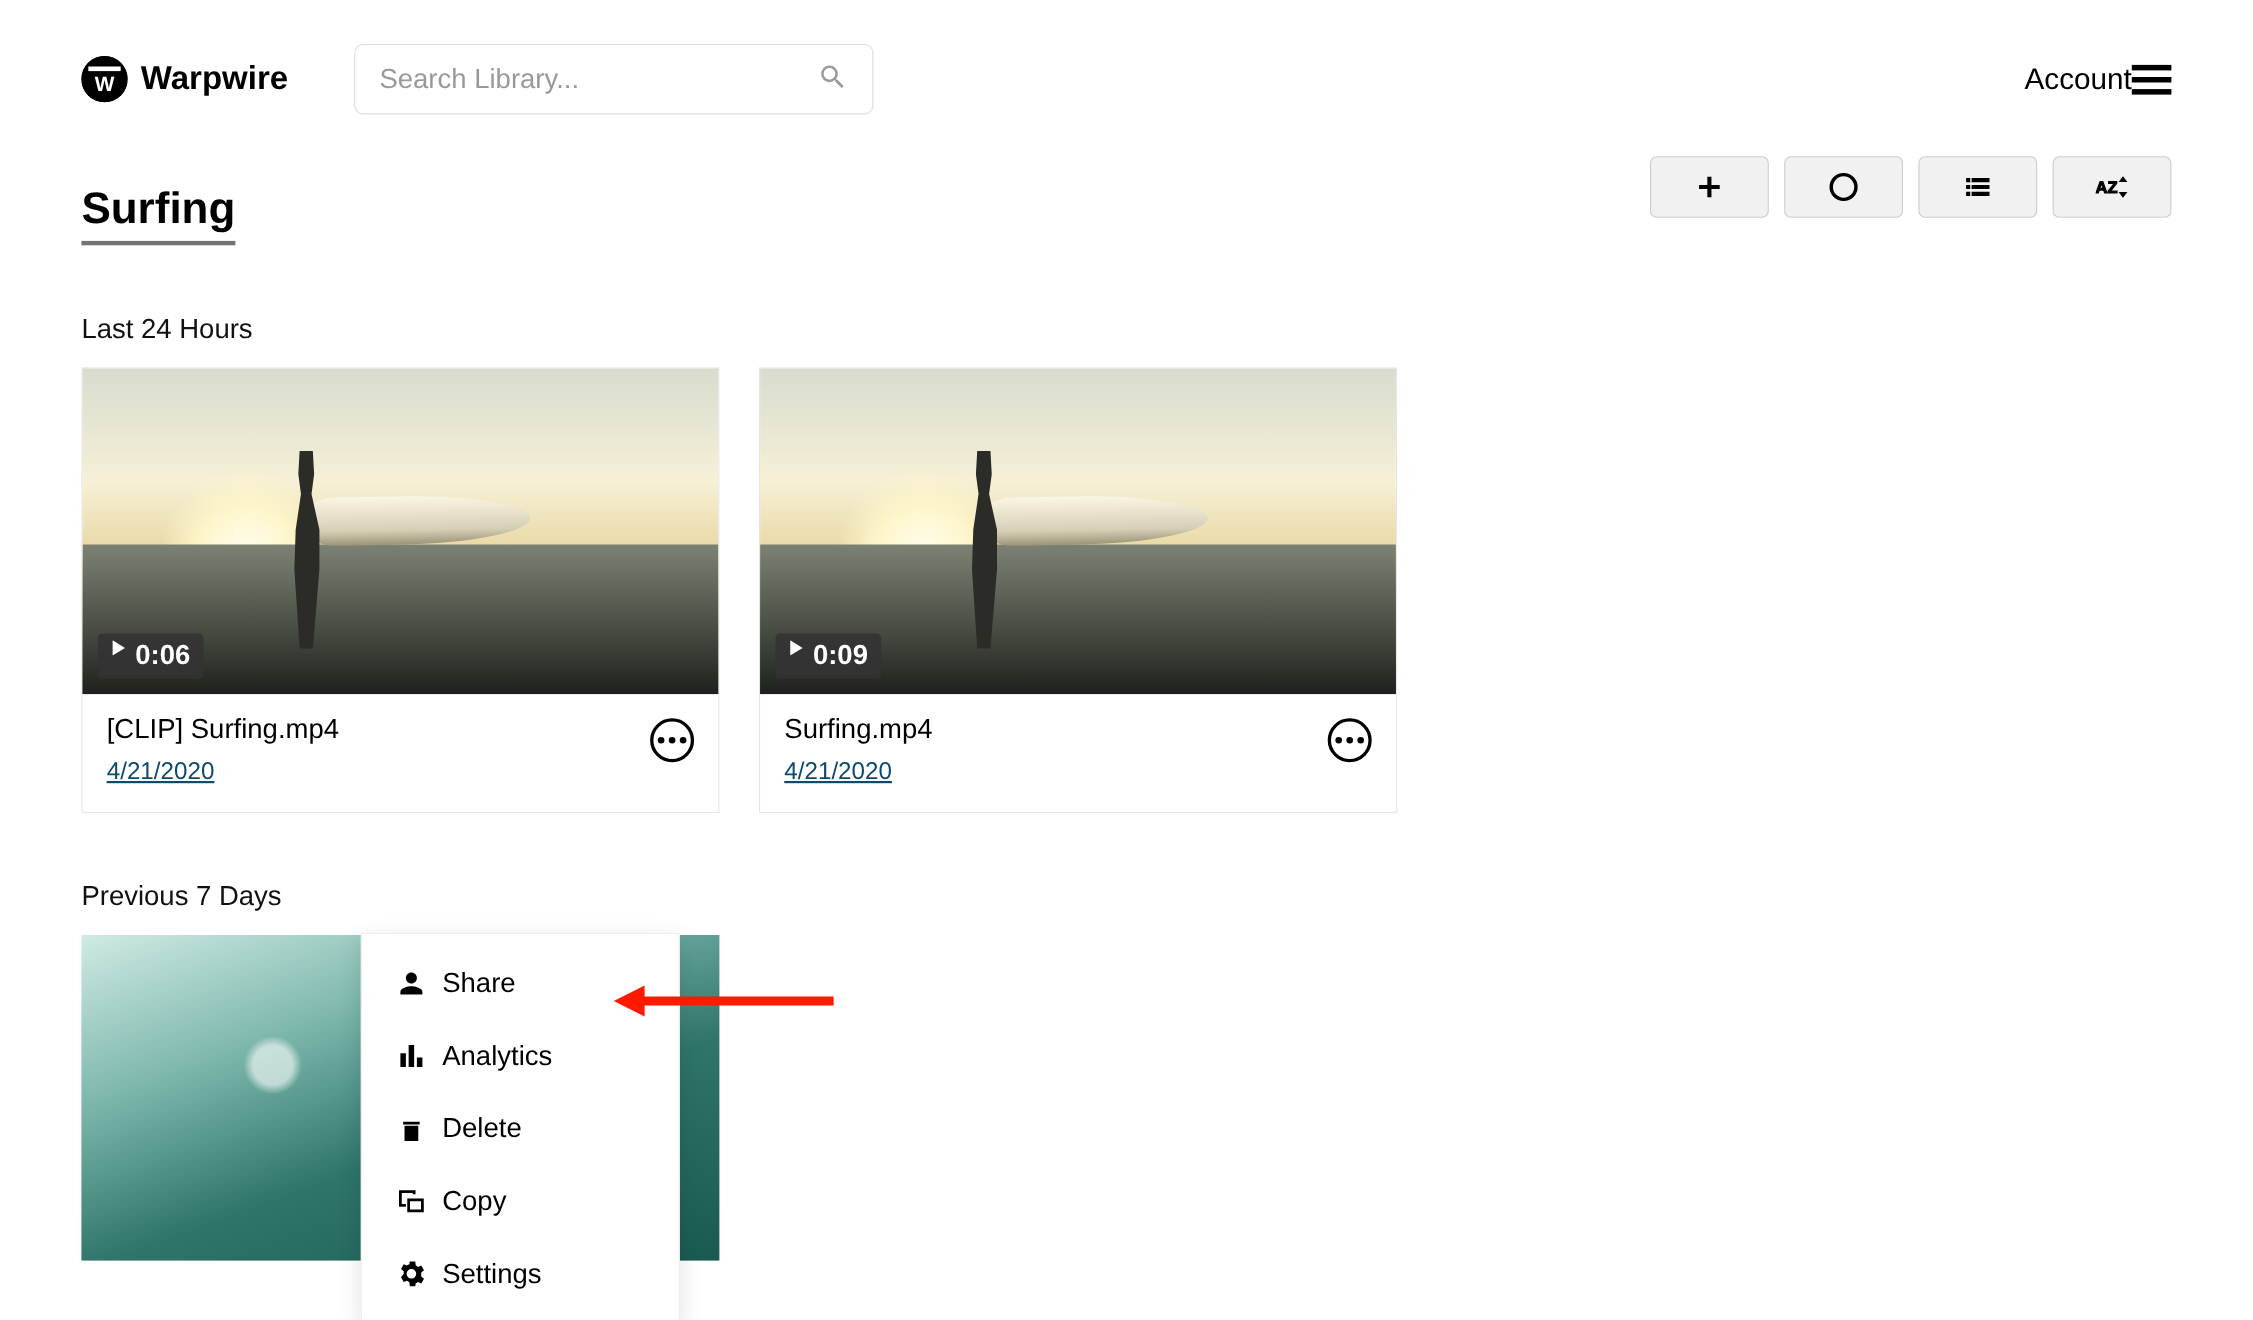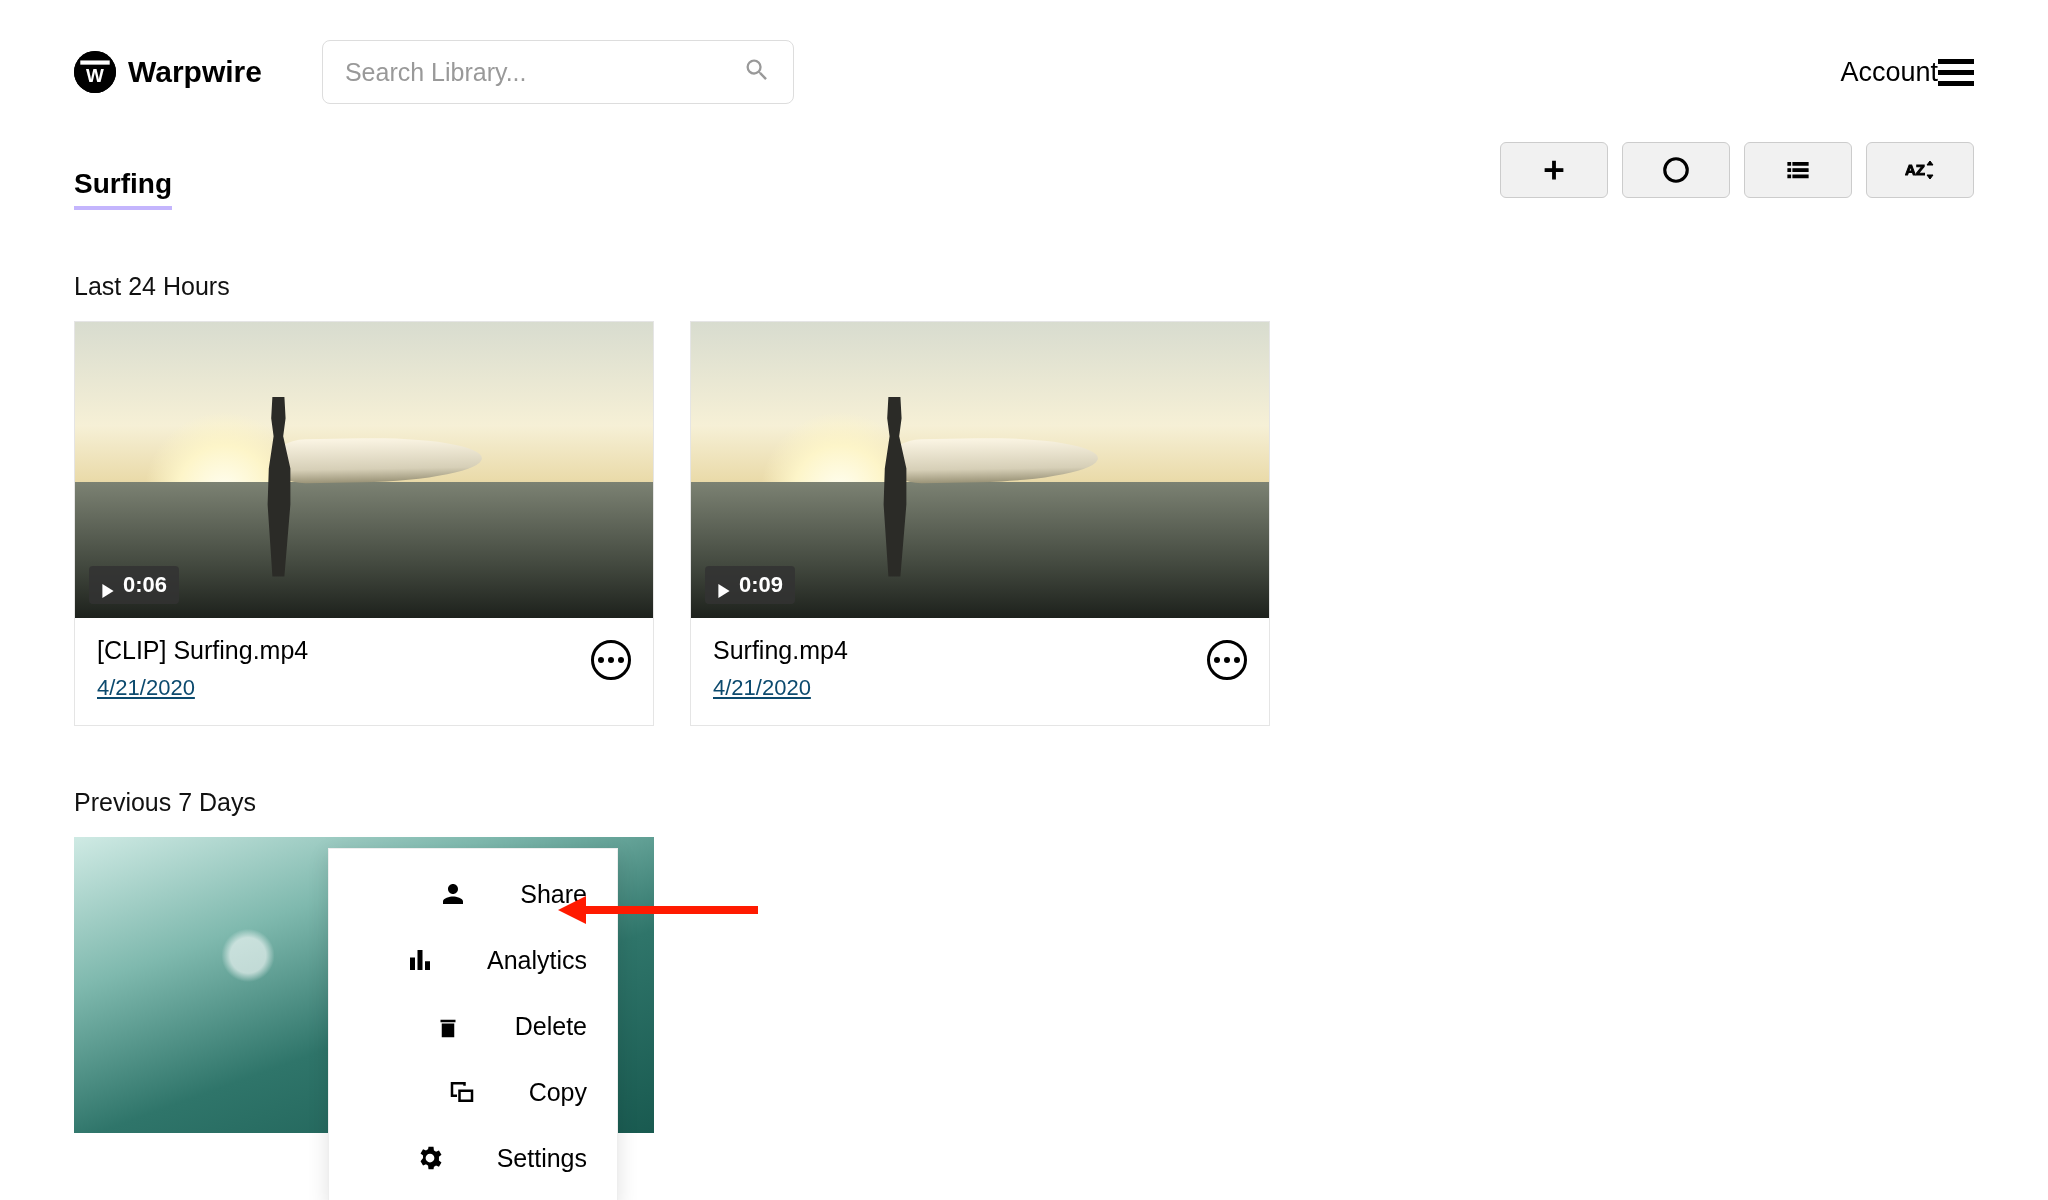--- a/index.html
+++ b/index.html
@@ -65,9 +65,9 @@
 
   .main { padding: 40px 74px 0 74px; position: relative; }
   .library-title {
-    font-size: 28px;
+    font-size: 40px;
     font-weight: 700;
-    border-bottom: 4px solid #c4b5fd;
+    border-bottom: 4px solid #737373;
     display: inline-block;
     padding-bottom: 6px;
   }

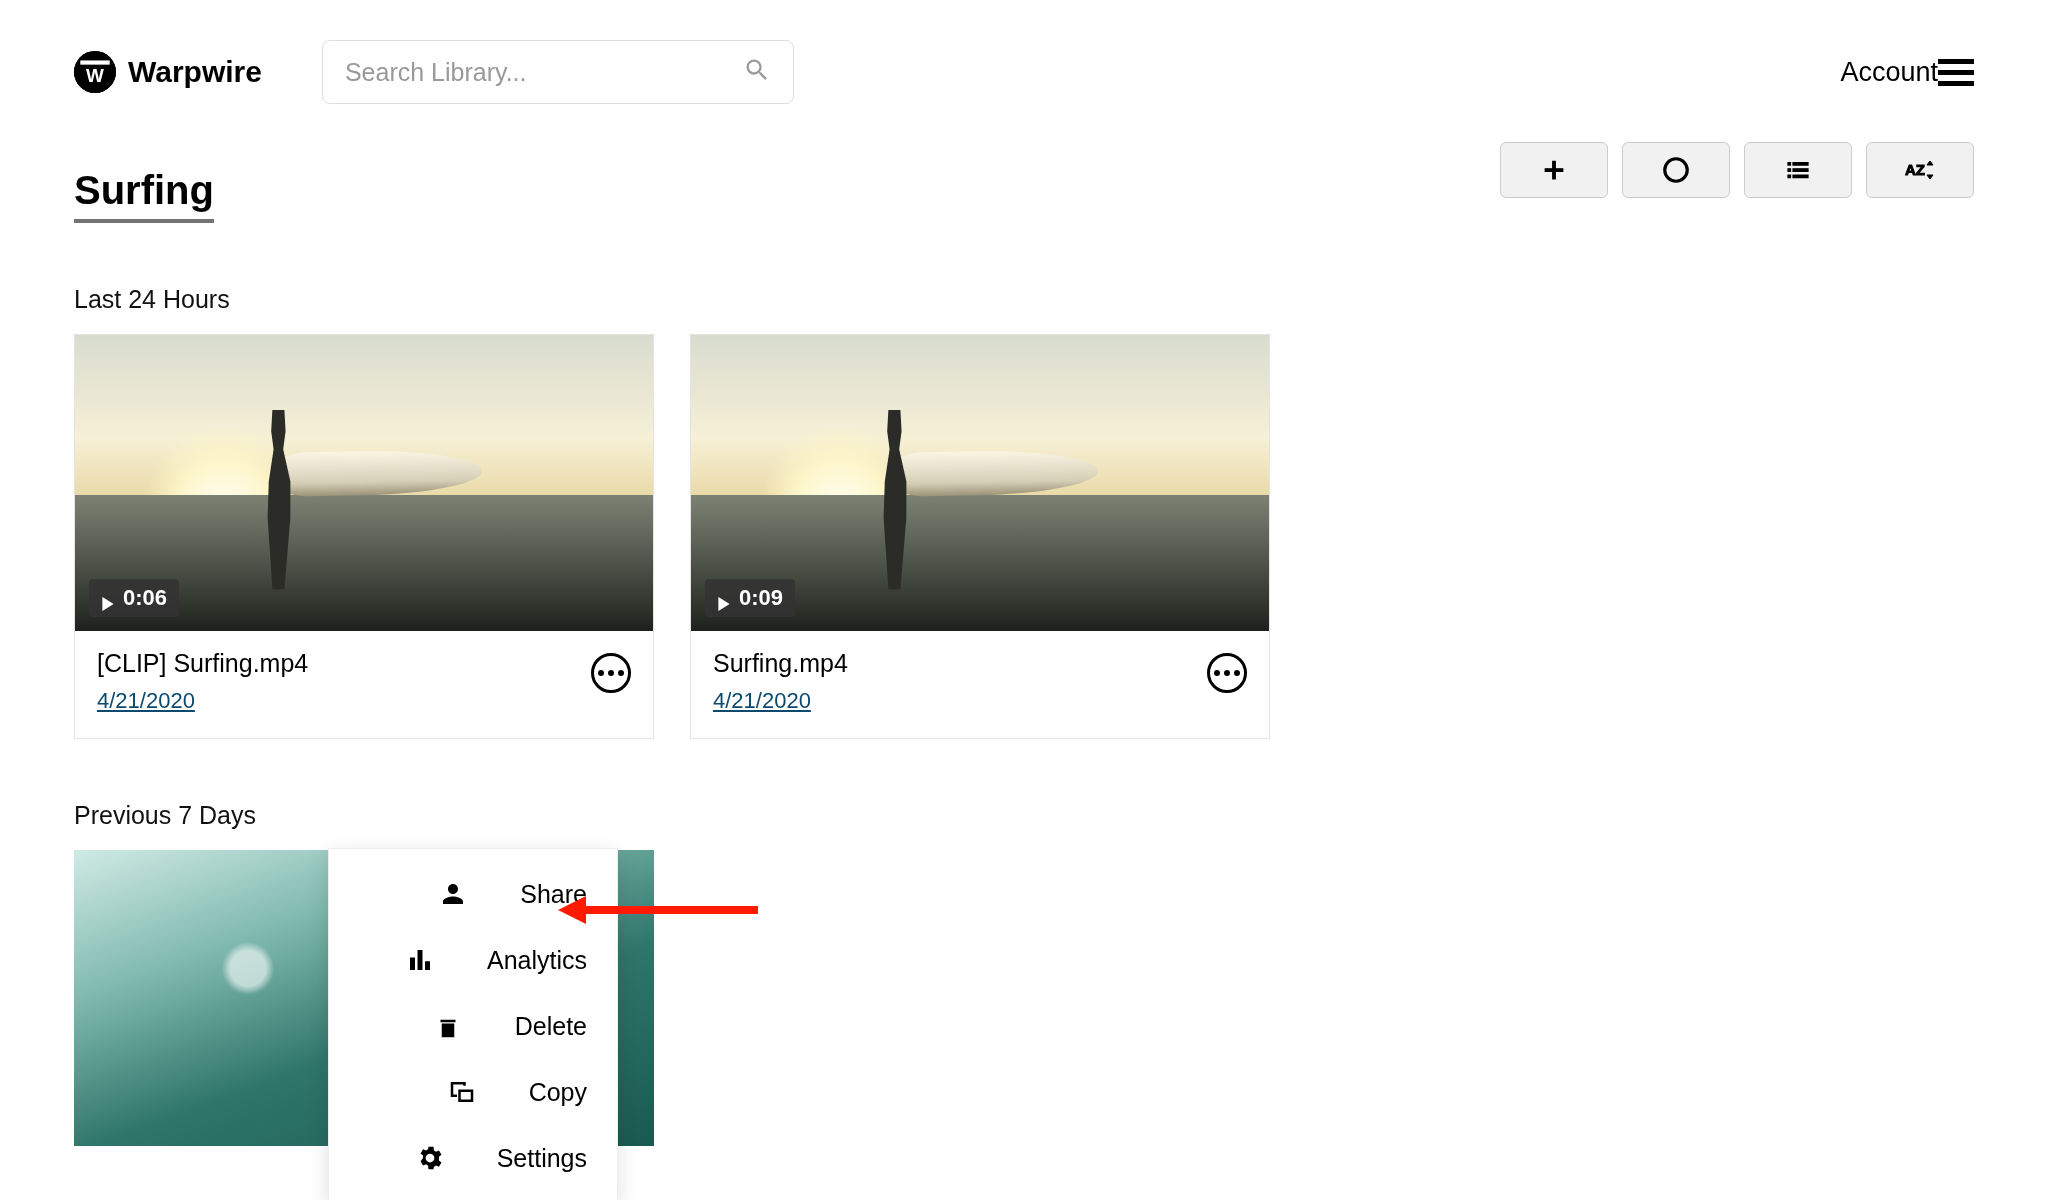--- a/index.html
+++ b/index.html
@@ -137,11 +137,11 @@
     position: absolute; left: 14px; bottom: 14px;
     background: rgba(50,50,50,0.85);
     color: #fff;
-    font-size: 22px;
+    font-size: 25px;
     font-weight: 600;
     padding: 6px 12px;
     border-radius: 4px;
-    display: flex; align-items: flex-end; gap: 8px;
+    display: flex; align-items: flex-start; gap: 8px;
   }
   .card-body { padding: 18px 22px 24px 22px; display:flex; justify-content:space-between; align-items:flex-start; }
   .card-title { font-size: 25px; margin-bottom: 10px; }

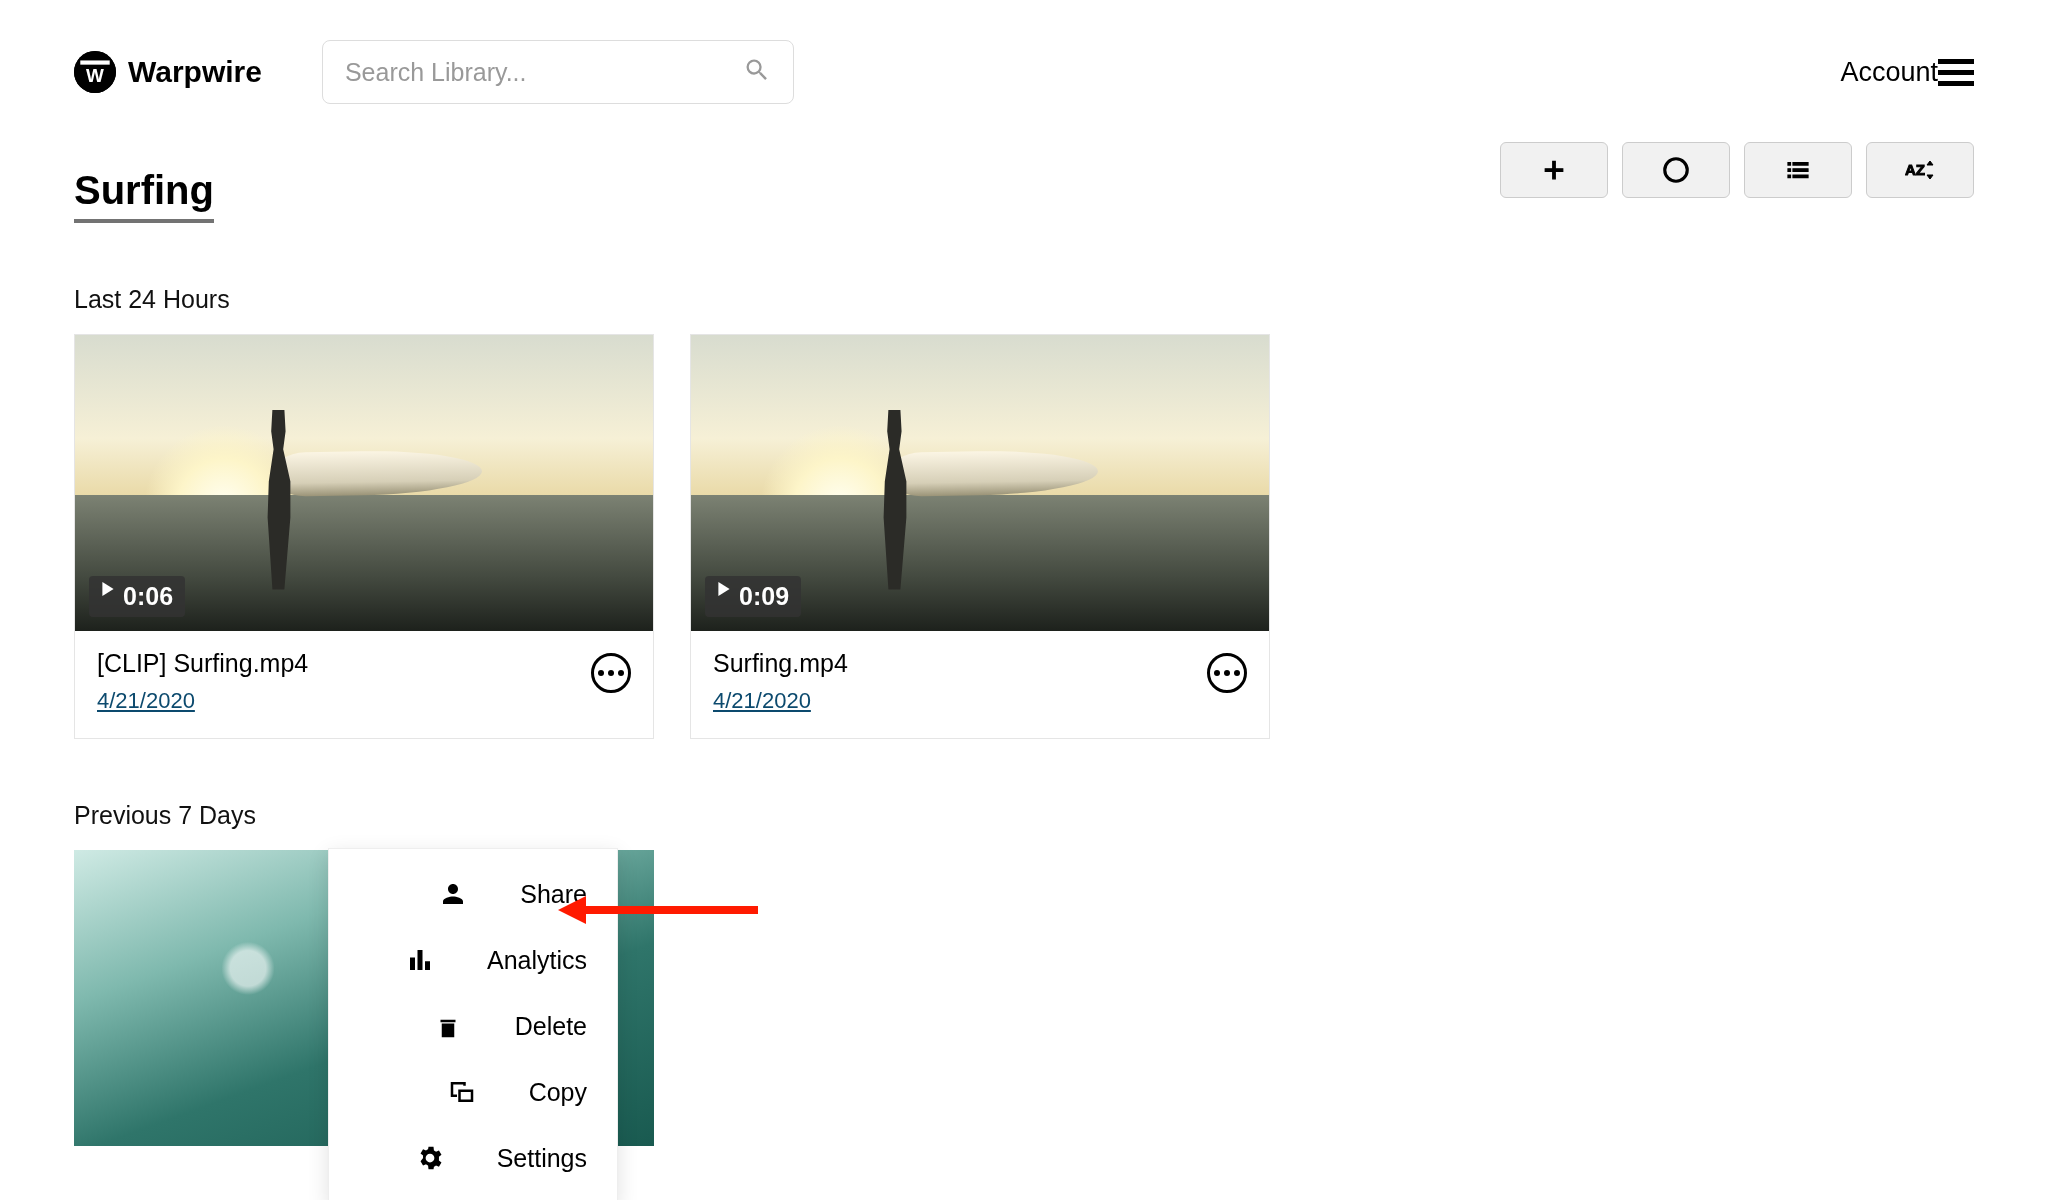--- a/index.html
+++ b/index.html
@@ -169,11 +169,10 @@
   .menu-item {
     display: flex;
     align-items: center;
-    gap: 52px;
+    gap: 13px;
     padding: 18px 30px;
     font-size: 25px;
     cursor: pointer;
-    justify-content: flex-end;
   }
   .menu-item svg, .menu-icon { width: 30px; height: 30px; fill:#000; display:flex; align-items:center; justify-content:center;}
 

